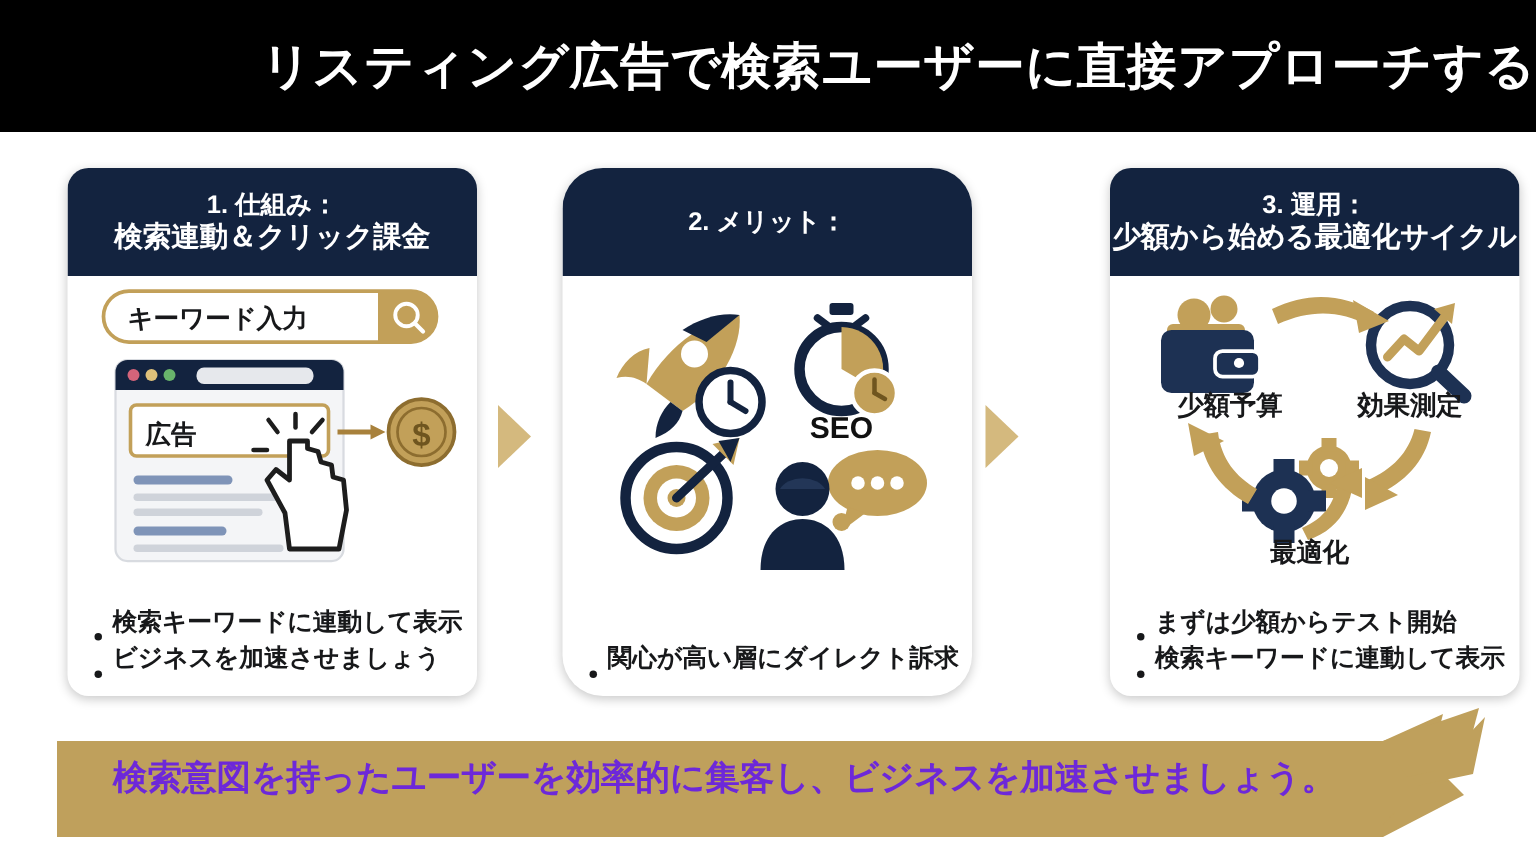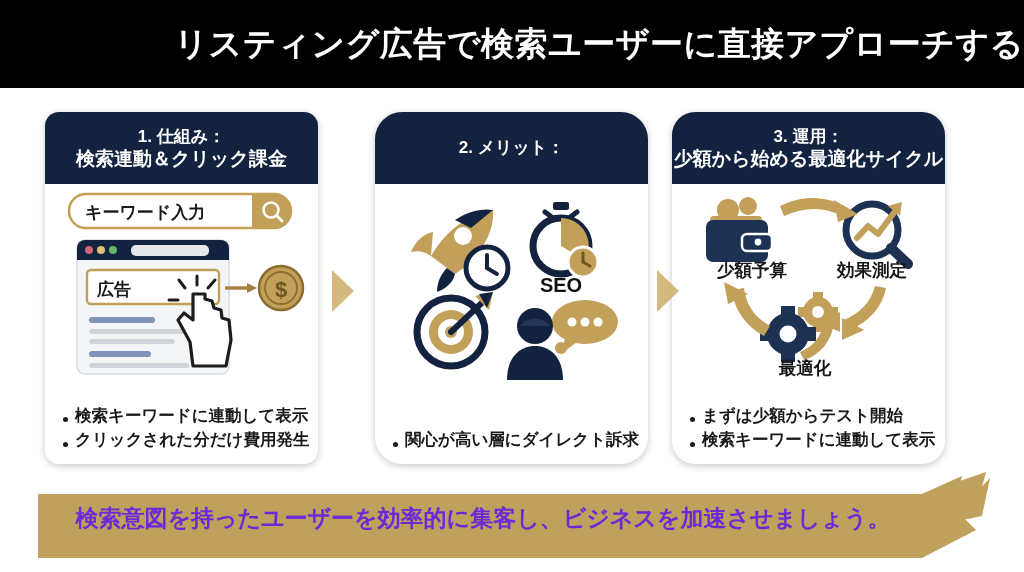--- a/index.html
+++ b/index.html
@@ -32,7 +32,7 @@
   }
   .card1{left:45px;}
   .card2{left:375px;border-radius:27px;}
-  .card3{left:672px;border-radius:23px;}
+  .card3{left:740px;}
   .card-head{
     background:#13233f;color:#fff;
     height:72px;

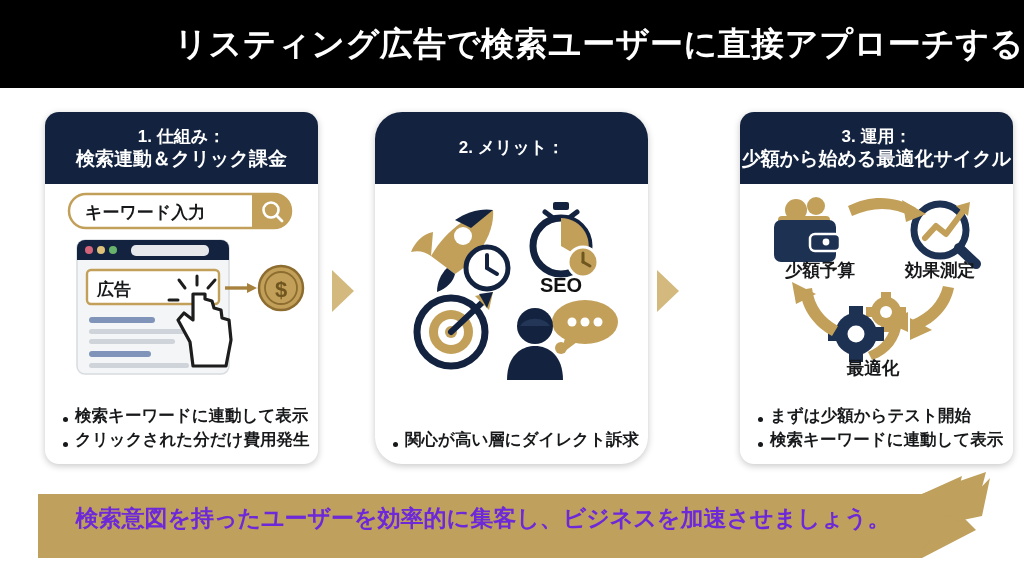--- a/index.html
+++ b/index.html
@@ -52,7 +52,7 @@
     padding:0 0 0 18px;box-sizing:border-box;
   }
   .bullet{
-    display:flex;align-items:center;
+    display:flex;align-items:flex-end;
     font-size:16.5px;font-weight:bold;color:#17181a;
     line-height:1.5;white-space:nowrap;
   }

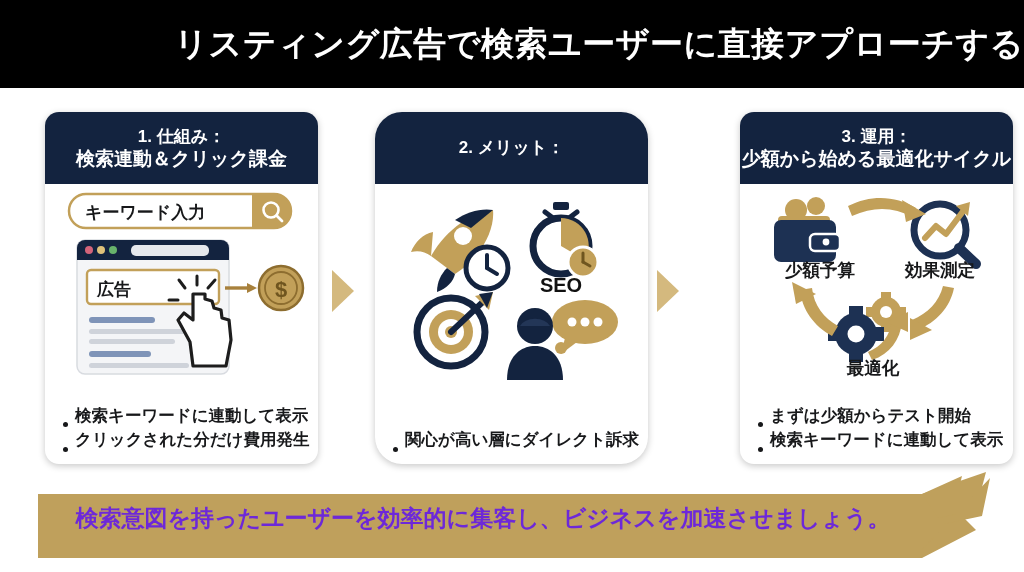--- a/index.html
+++ b/index.html
@@ -150,7 +150,7 @@
         </div>
         <div class="bullet">
           <span class="dot"></span>
-          <span>クリックされた分だけ費用発生</span>
+          <span>ビジネスを加速させましょう</span>
         </div>
       </div>
     </div>

